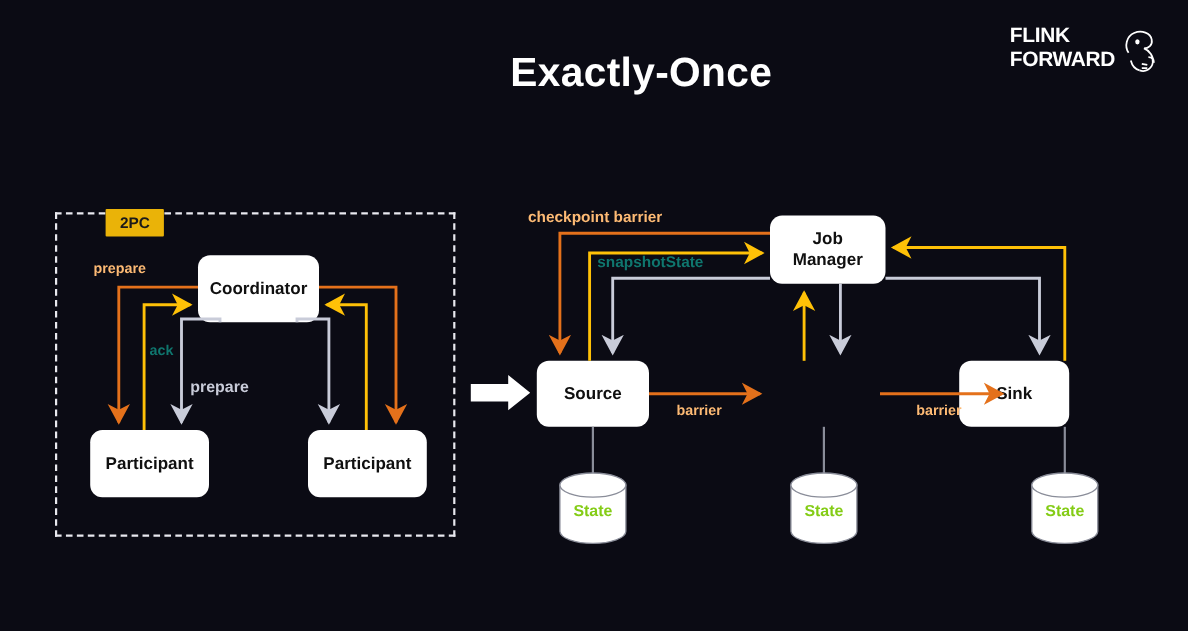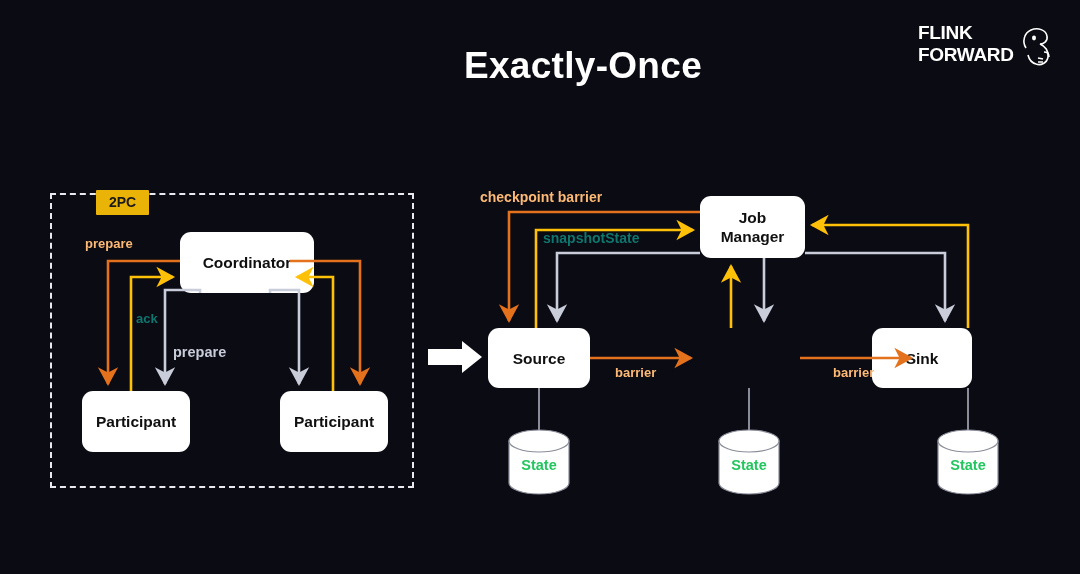--- a/index.html
+++ b/index.html
@@ -124,7 +124,7 @@
   <div id="twopc-group"></div>
   <div id="twopc-badge">2PC</div>
 
-  <div class="node" style="left:180px;top:232px;width:134px;height:61px;align-items:center;">
+  <div class="node" style="left:180px;top:232px;width:110px;height:61px;align-items:center;">
     <span>Coordinator</span>
   </div>
 

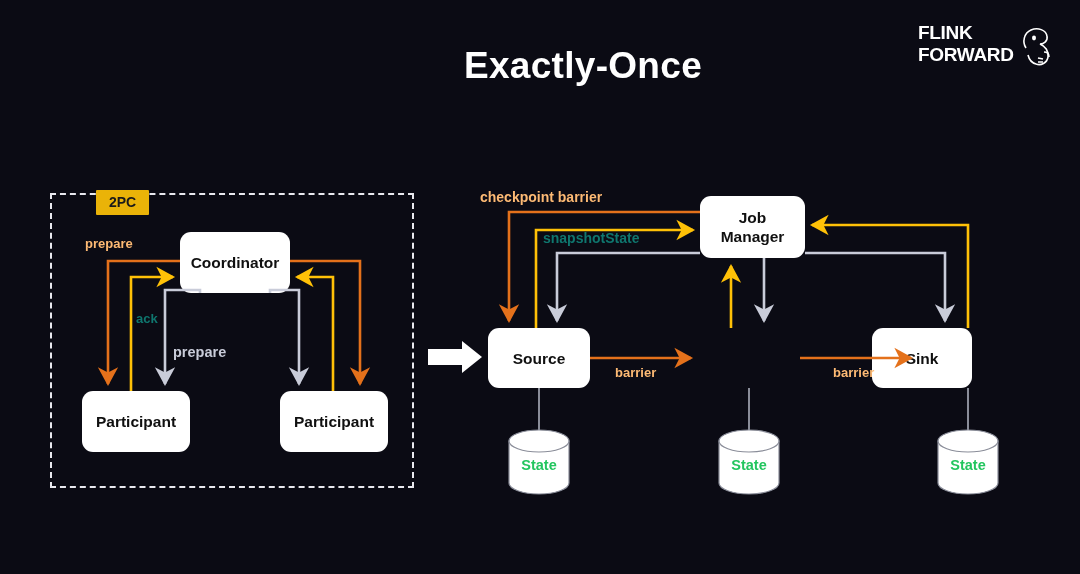--- a/index.html
+++ b/index.html
@@ -93,7 +93,7 @@
   .cyl .lbl{
     position:absolute;left:0;top:30px;width:72px;
     text-align:center;
-    color:#22c55e;
+    color:#84cc16;
     font-size:14.5px;
     font-weight:bold;
   }

